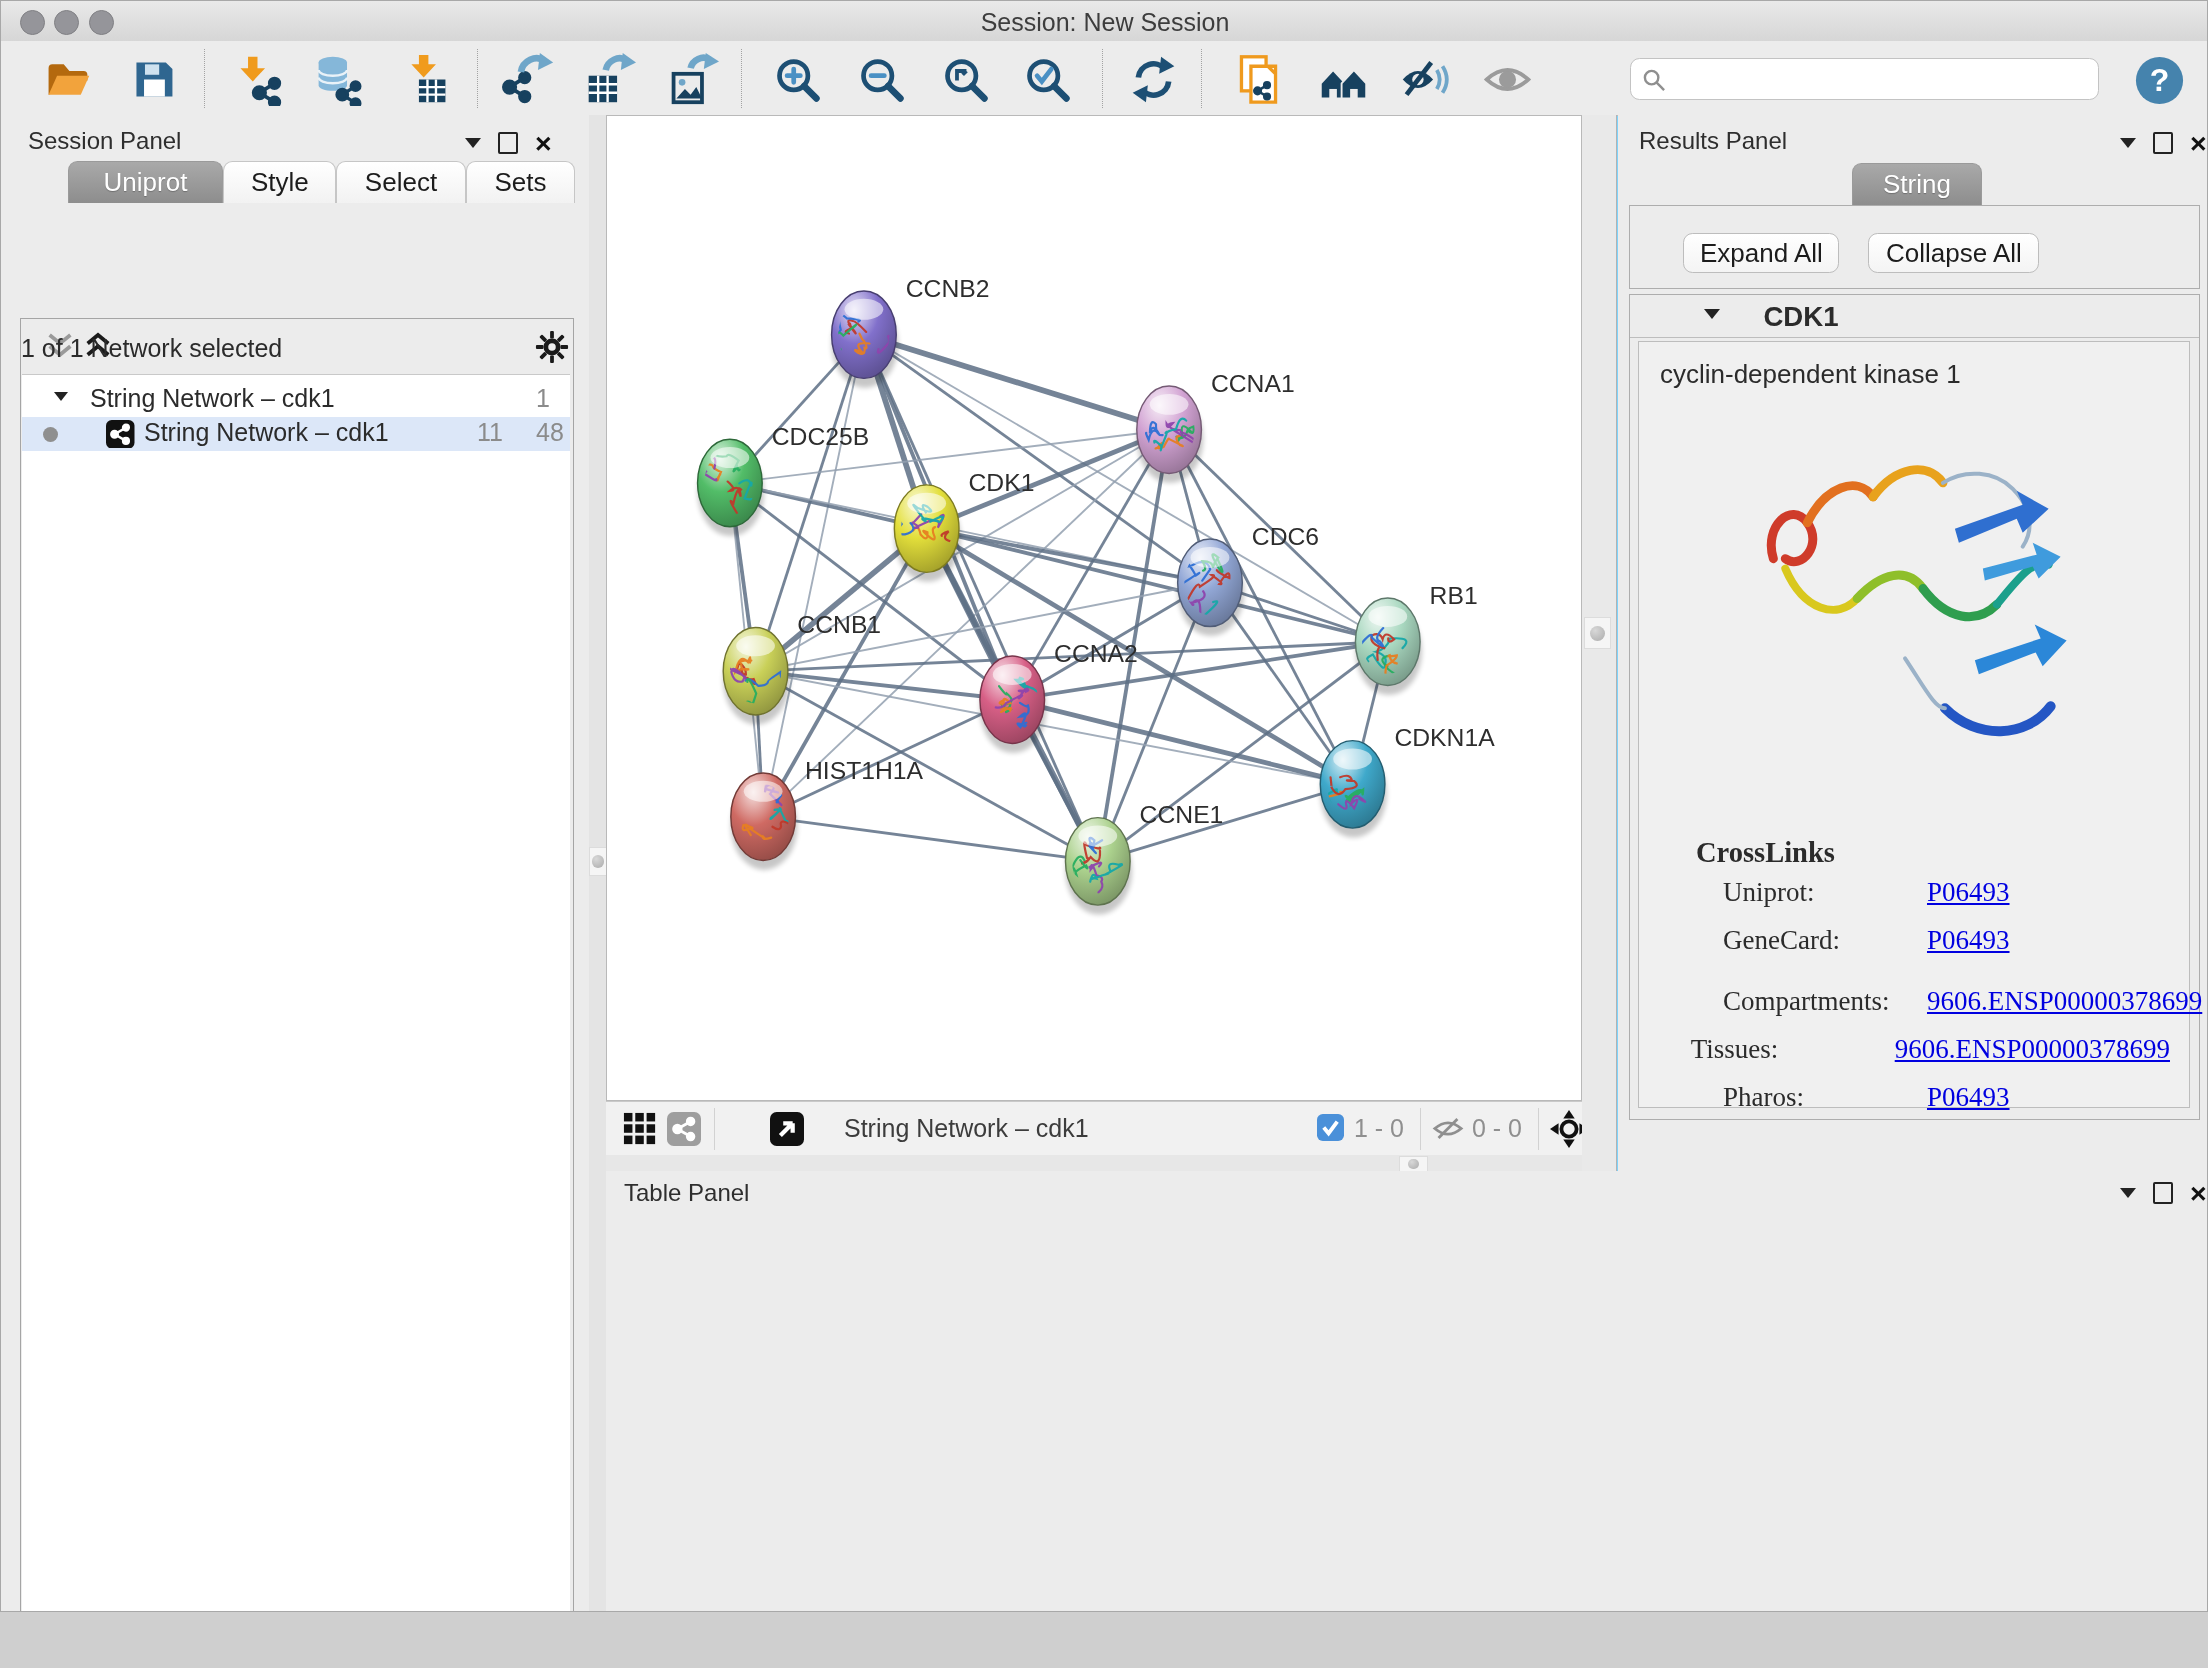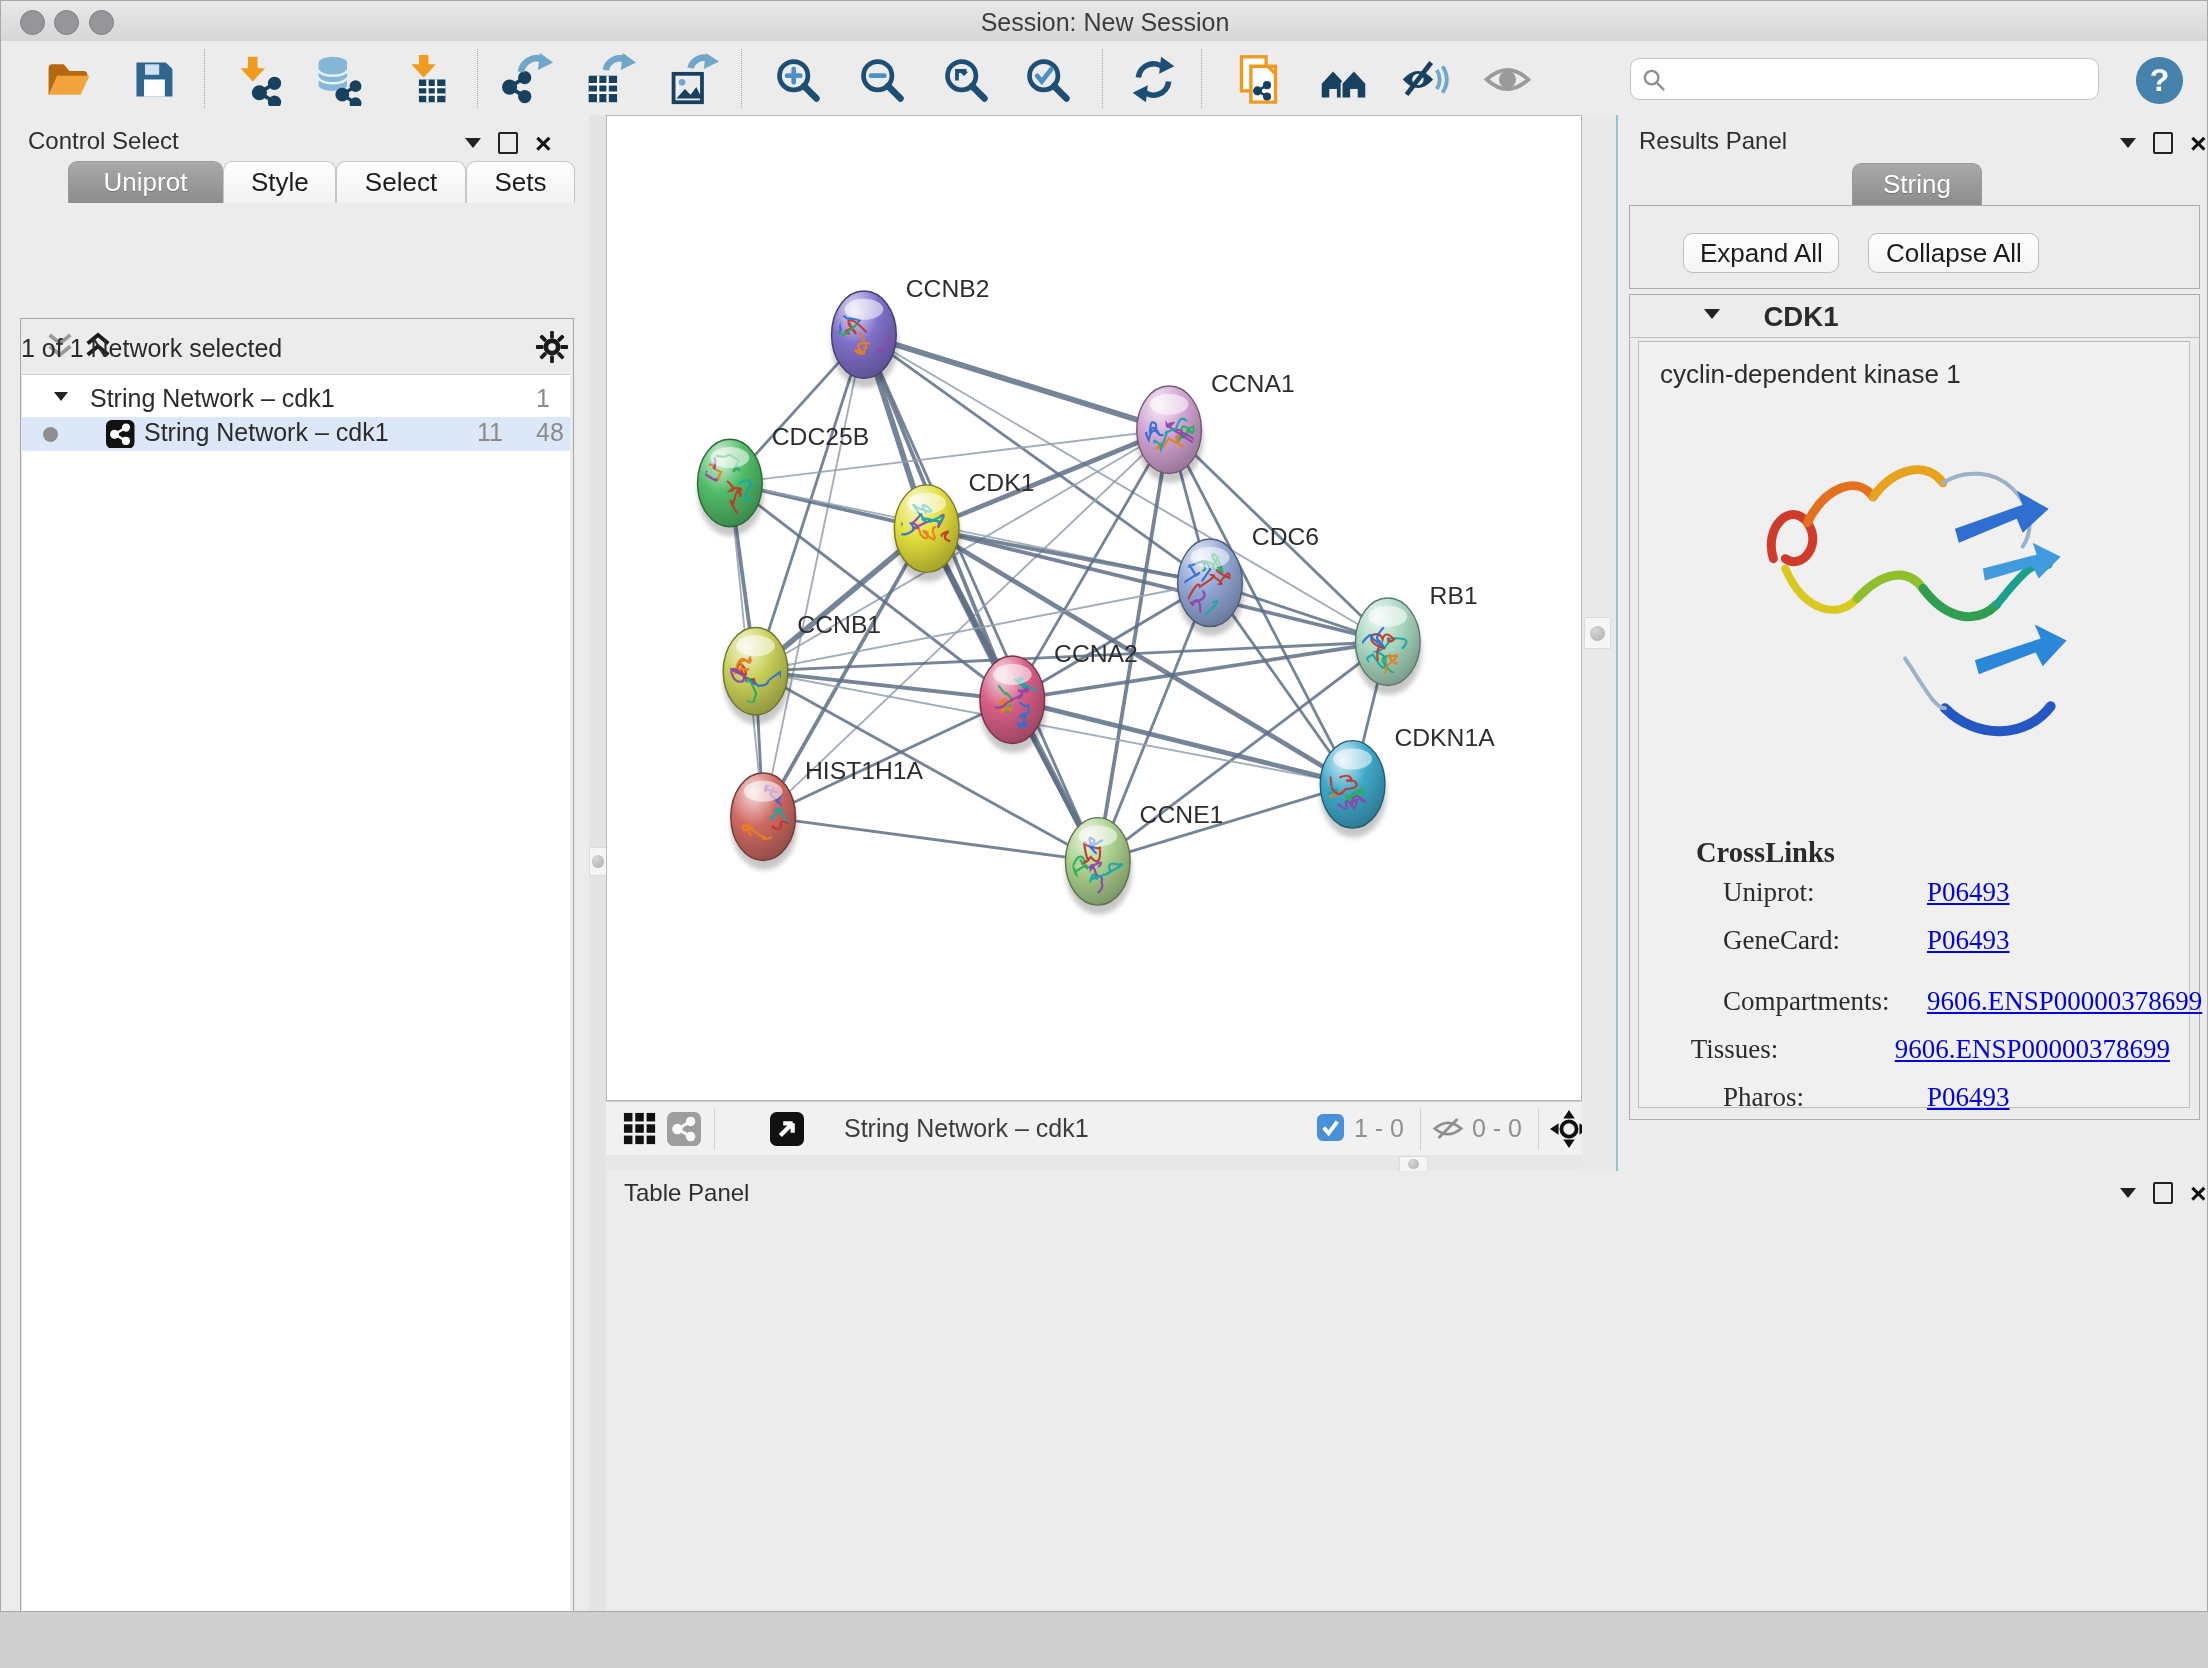--- a/index.html
+++ b/index.html
@@ -213,7 +213,7 @@
   </div>
 
   <div class="abs" style="left:0;top:114px;width:588px;height:1503px;background:#ececec;">
-    <span class="ptitle abs" style="left:27px;top:12.4px">Control Select</span>
+    <span class="ptitle abs" style="left:27px;top:12.4px">Session Panel</span>
     <div class="phicons" style="left:464px;top:17px">
       <span class="tri-down"></span>
       <span class="floatsq"></span>

